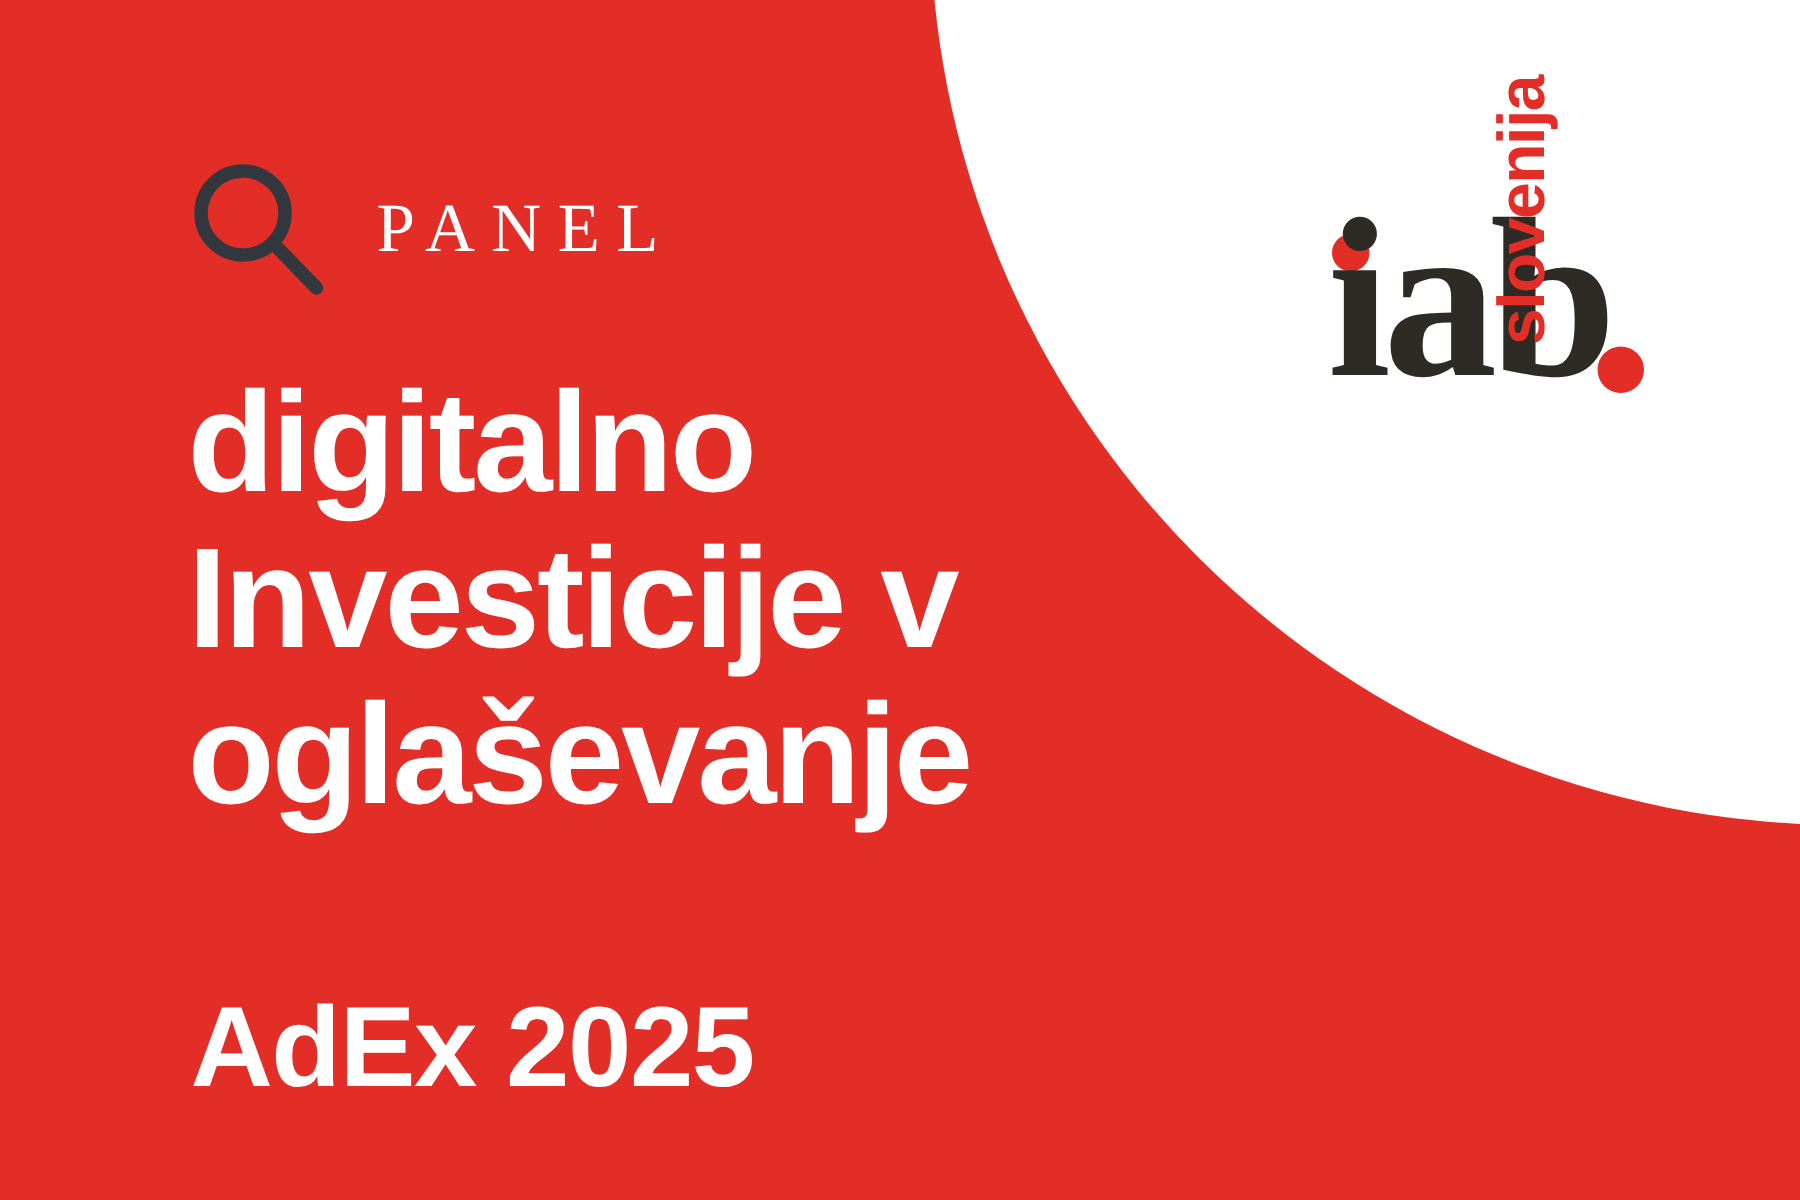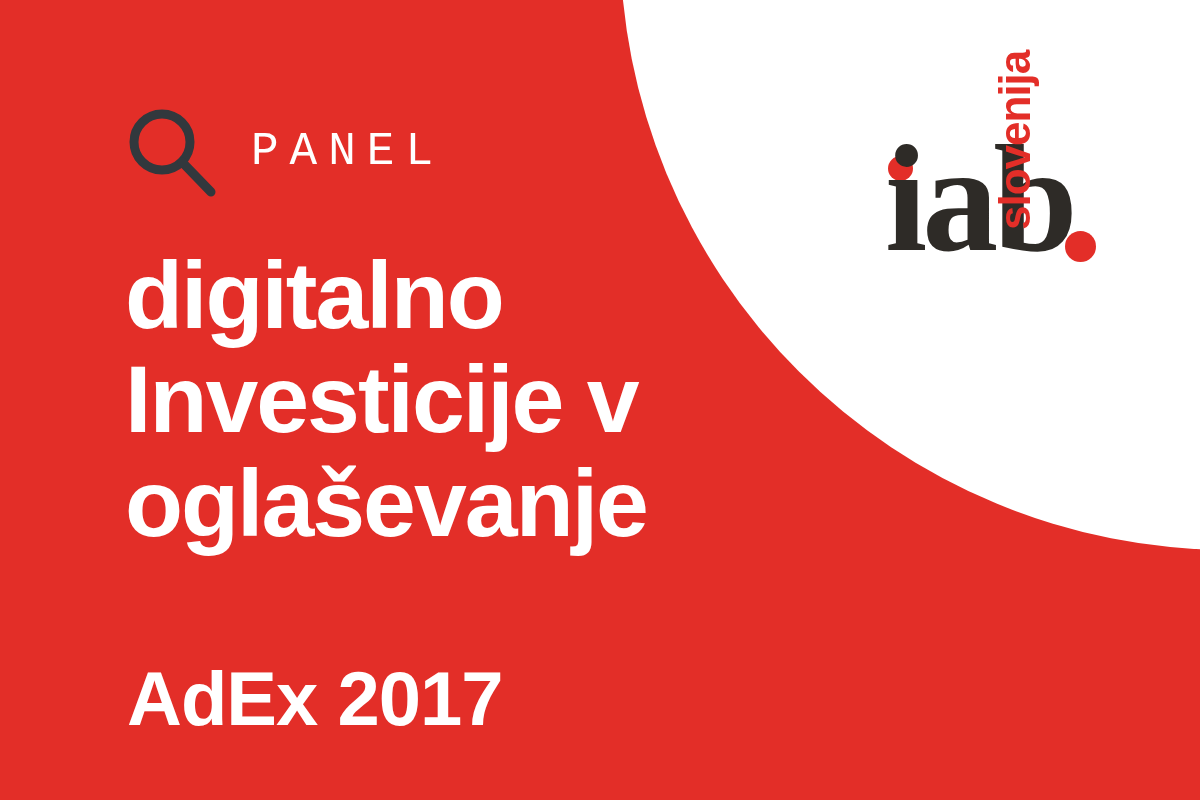--- a/index.html
+++ b/index.html
@@ -58,7 +58,7 @@
     letter-spacing:11px;
     line-height:1;
     white-space:nowrap;
-    font-family:Liberation Mono, monospace;
+    font-family:Liberation Serif, serif;
   }
 
   

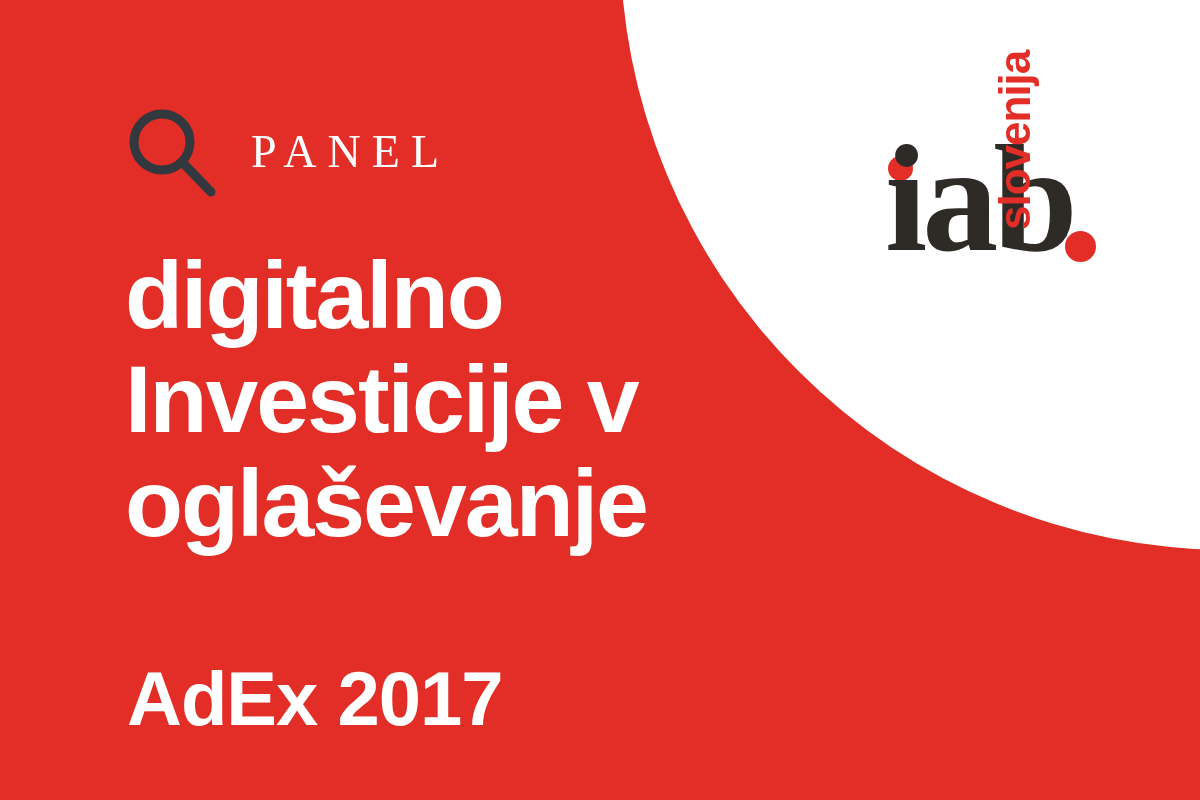--- a/index.html
+++ b/index.html
@@ -175,7 +175,7 @@
     <span class="hl-line">oglaševanje</span>
   </h1>
 
-  <div class="edition">AdEx 2017</div>
+  <div class="edition">AdEx 2025</div>
 
   <div class="logo">
     <span class="logo-i-dot"></span>

